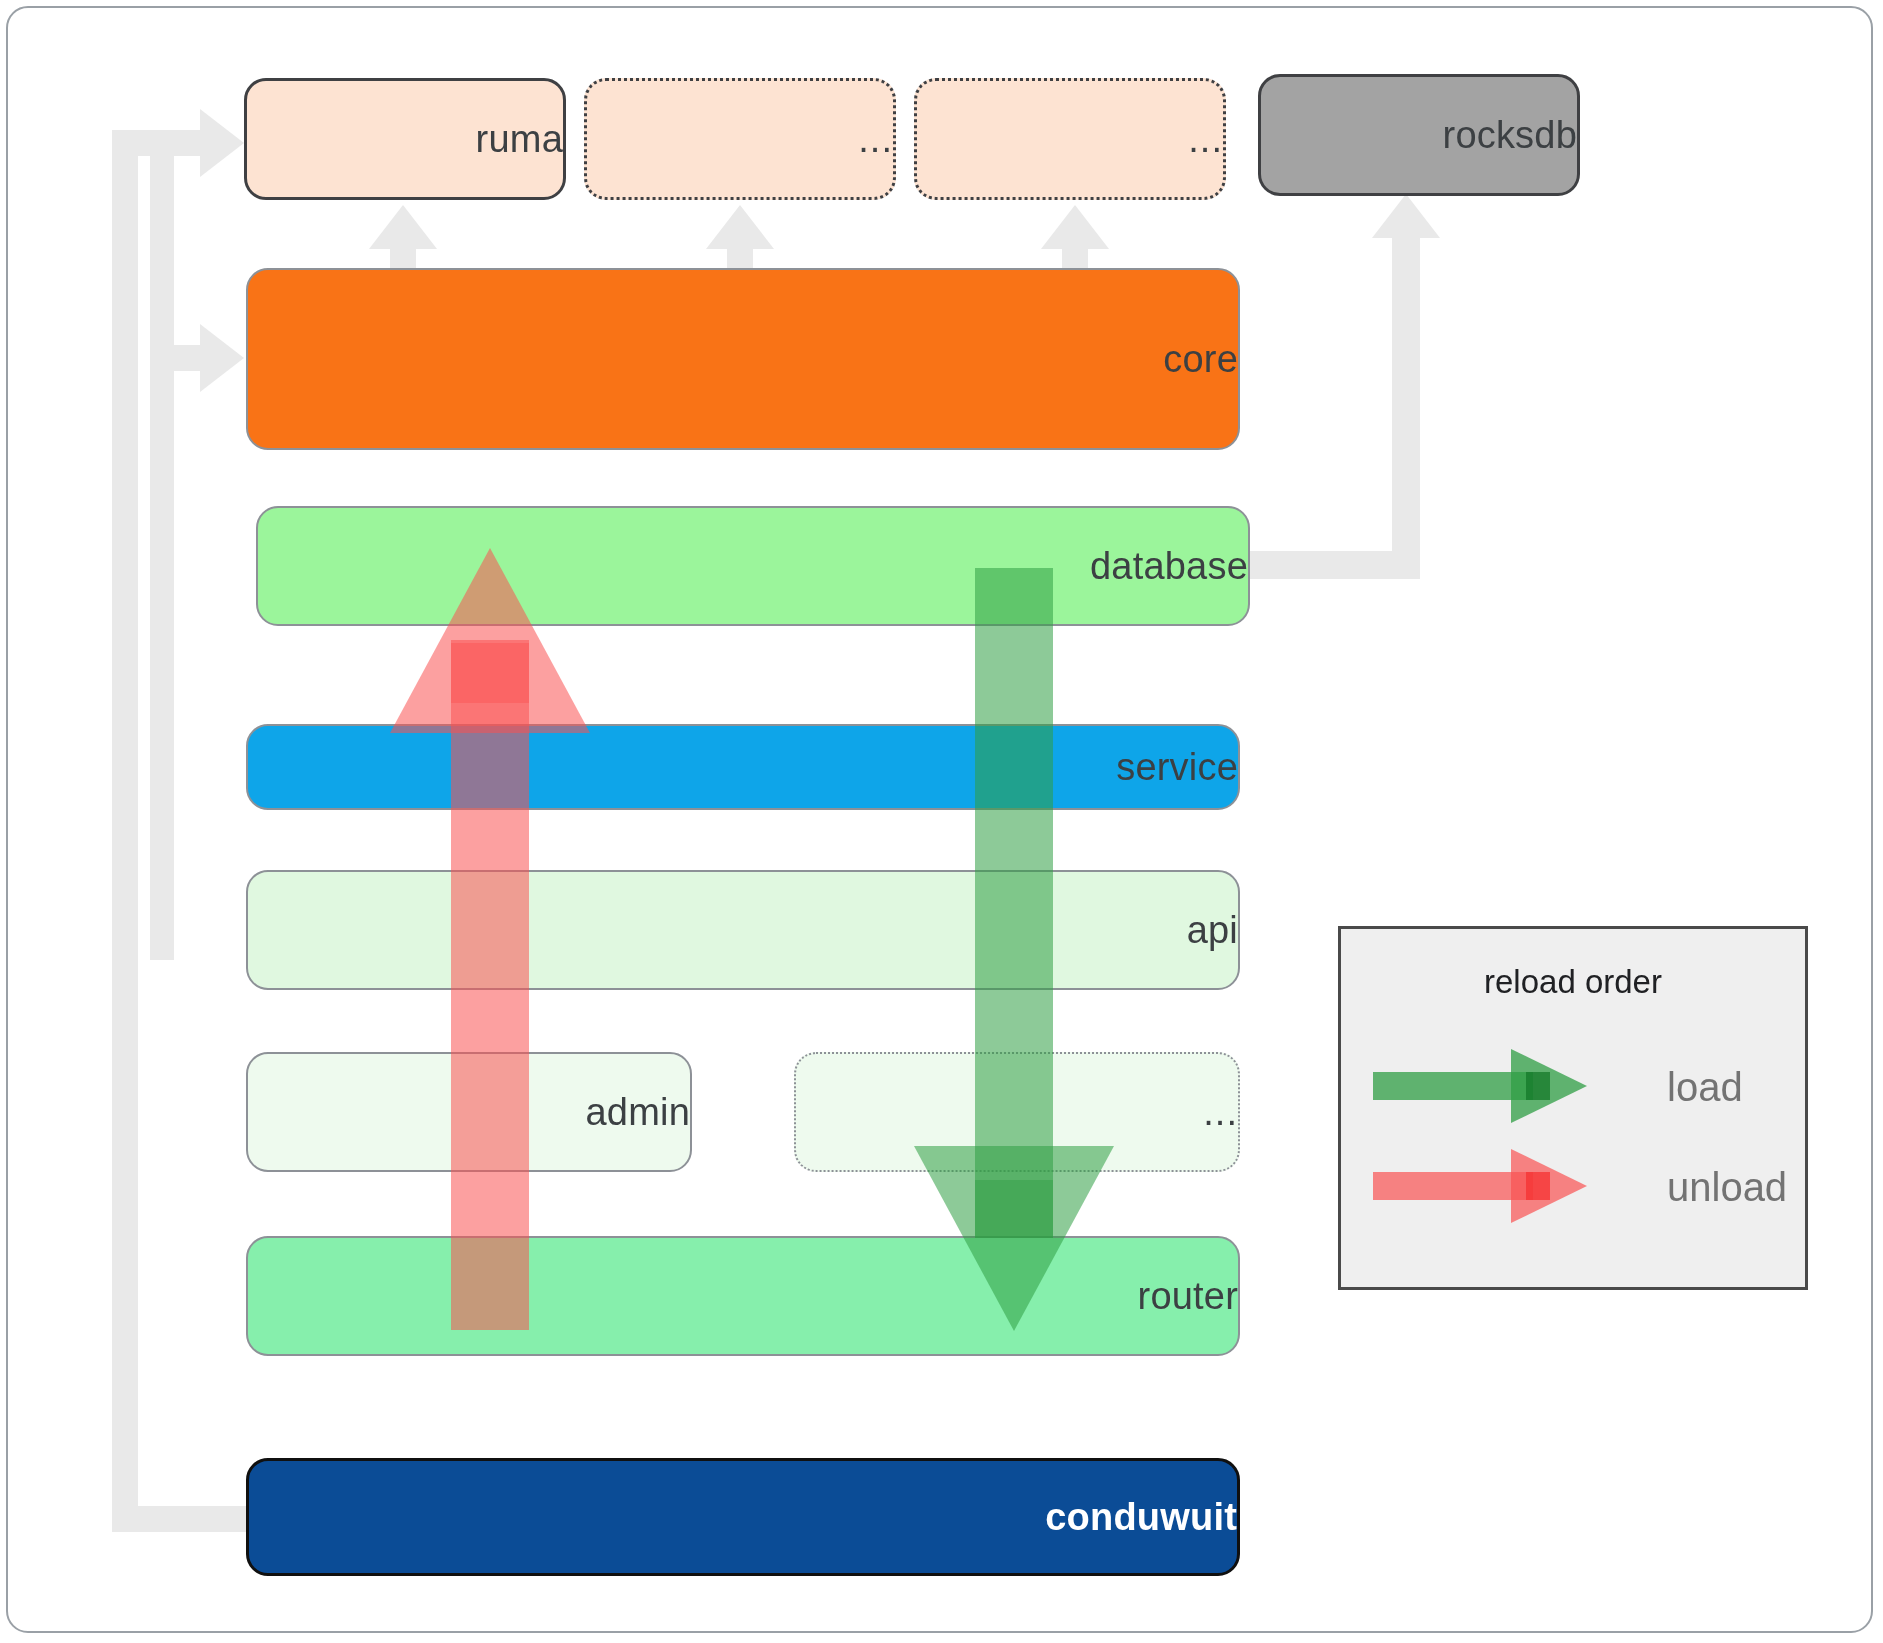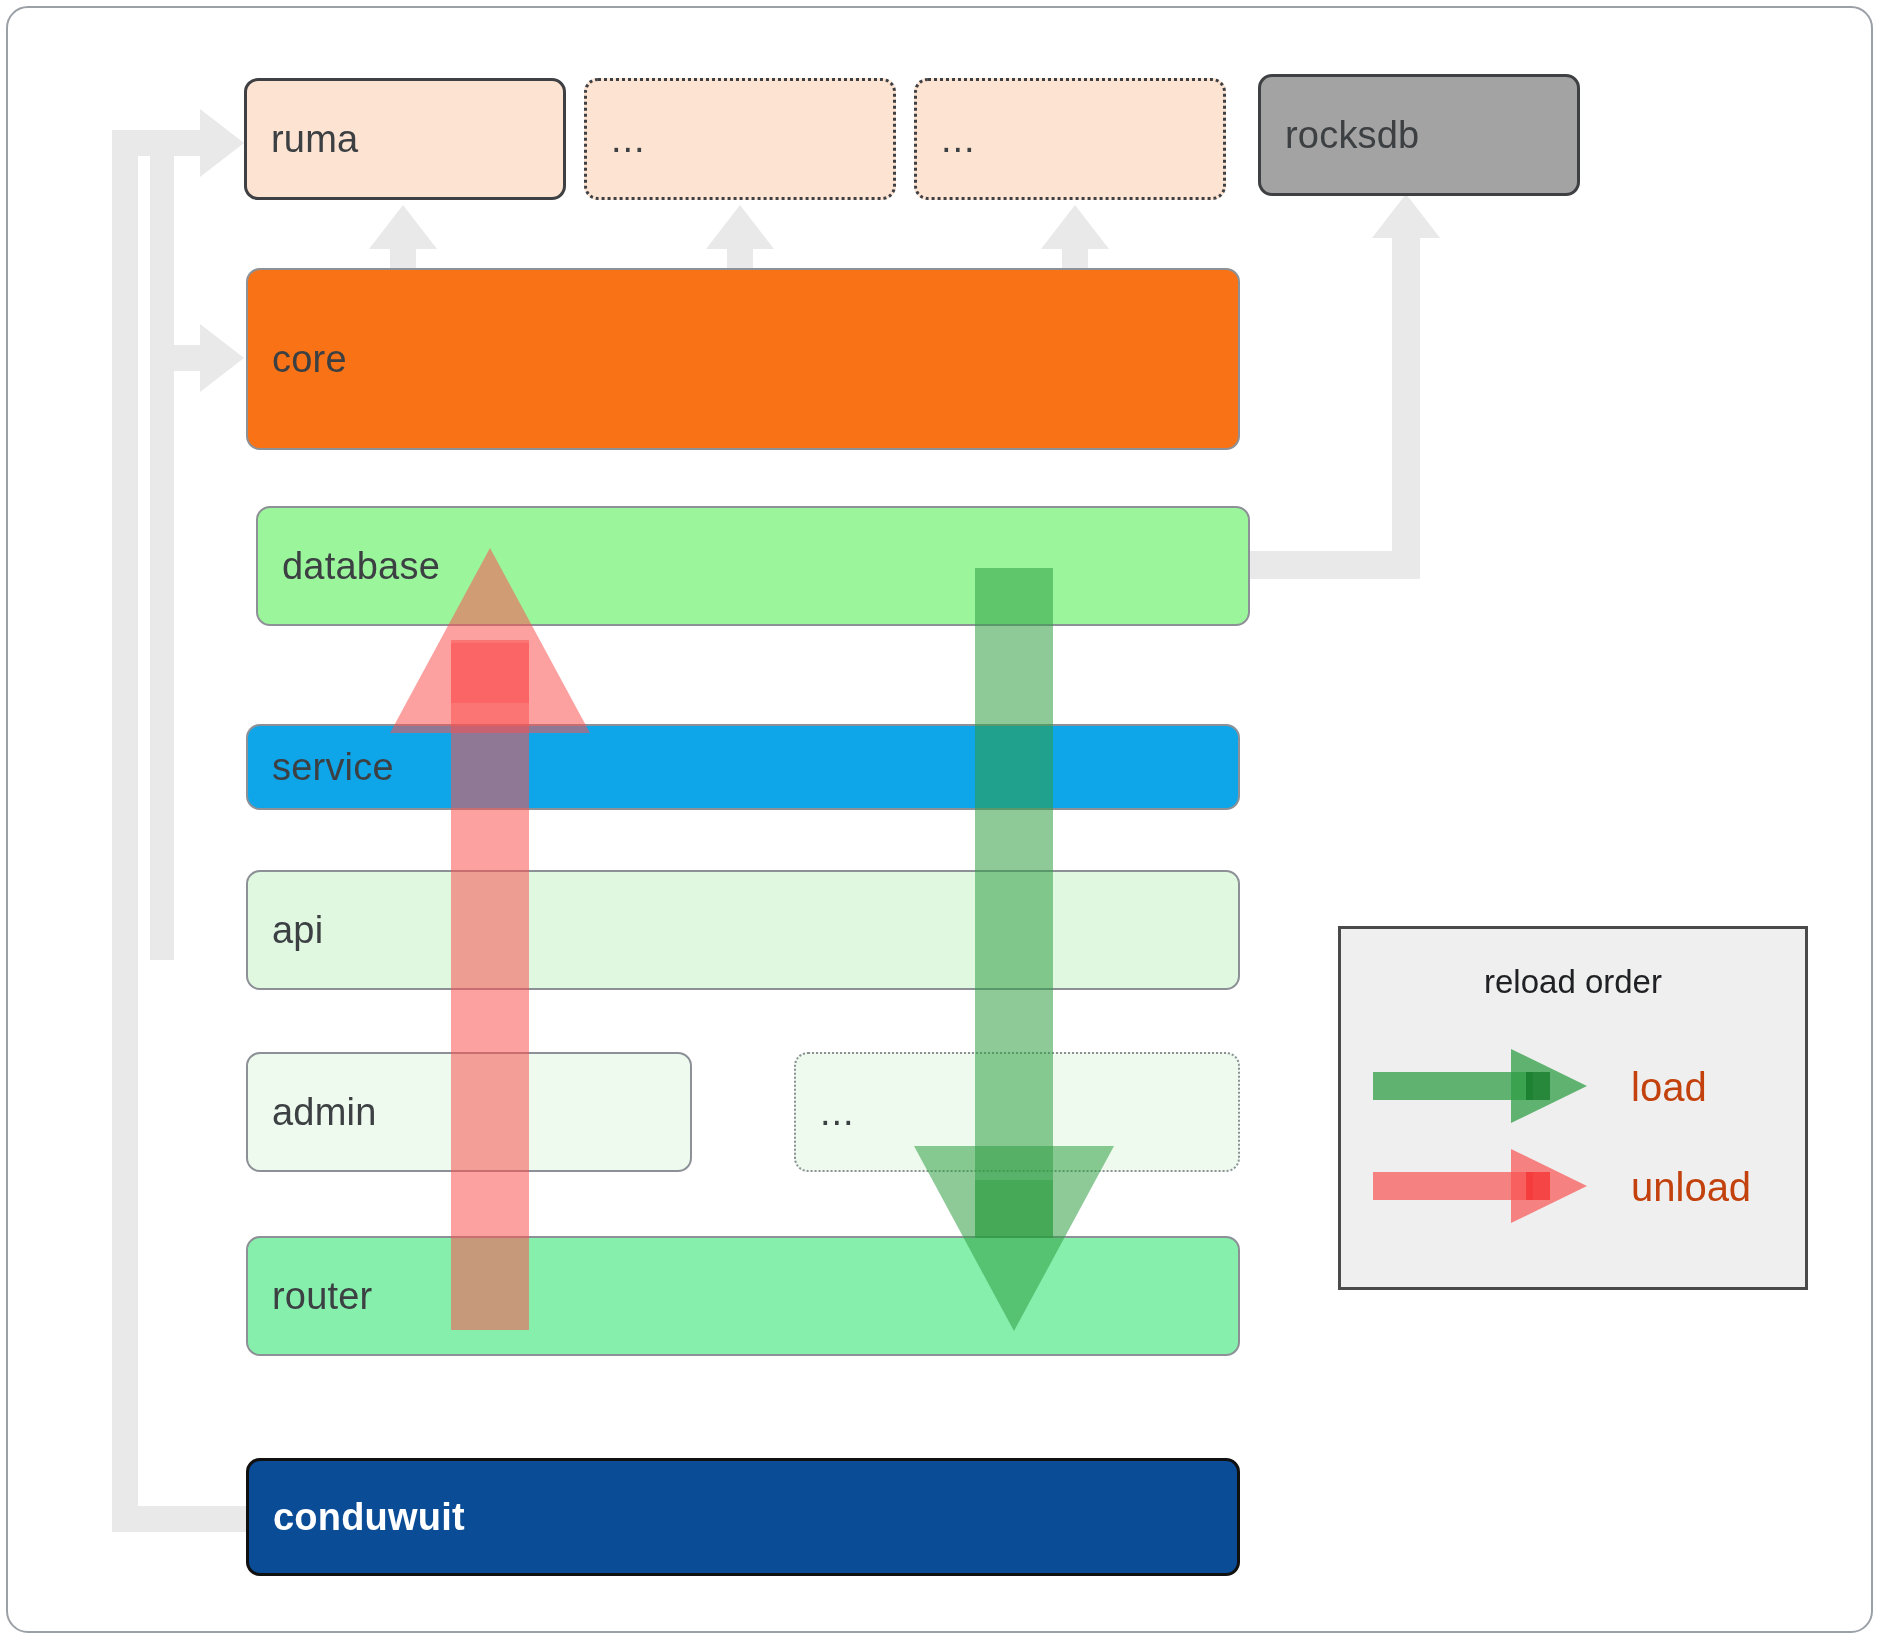--- a/index.html
+++ b/index.html
@@ -33,8 +33,8 @@
     box-sizing: border-box;
     display: flex;
     align-items: center;
-    justify-content: flex-start;
-    border-radius: 14px;
+    justify-content: flex-end;
+    border-radius: 22px;
     color: #3c4043;
     font-size: 38px;
     letter-spacing: .2px;

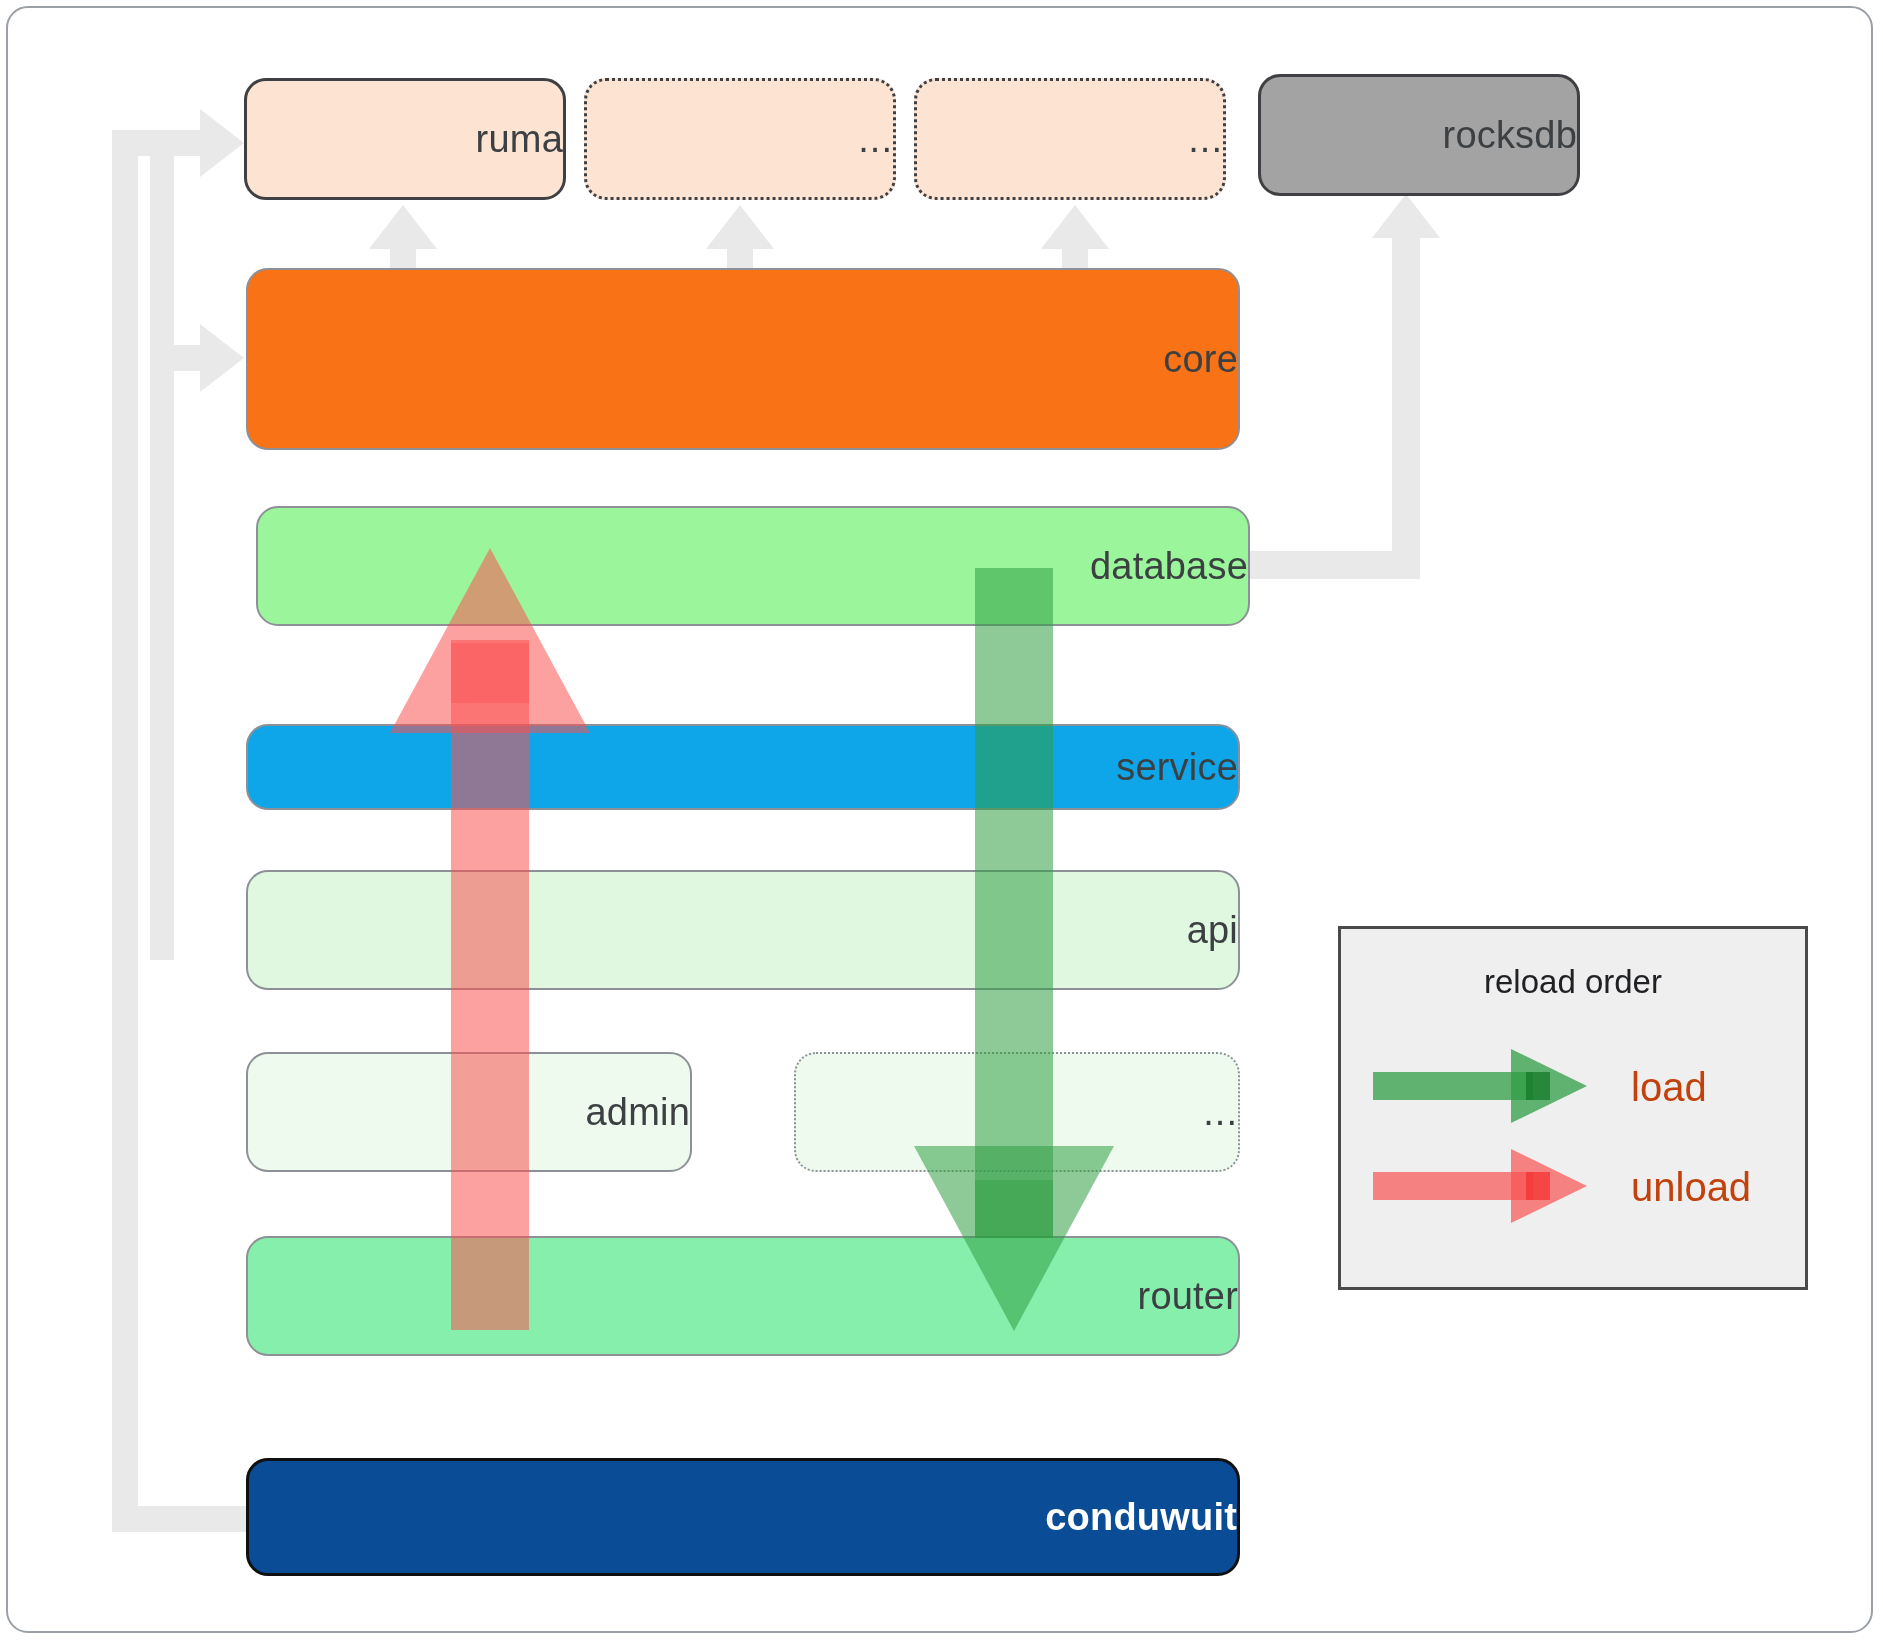--- a/index.html
+++ b/index.html
@@ -93,8 +93,9 @@
   .legend-text {
     position: absolute;
     font-size: 40px;
-    color: #c2410c;
+    color: #737373;
     white-space: nowrap;
+    margin-left: 36px;
   }
   .dots { letter-spacing: 1px; }
 </style>

